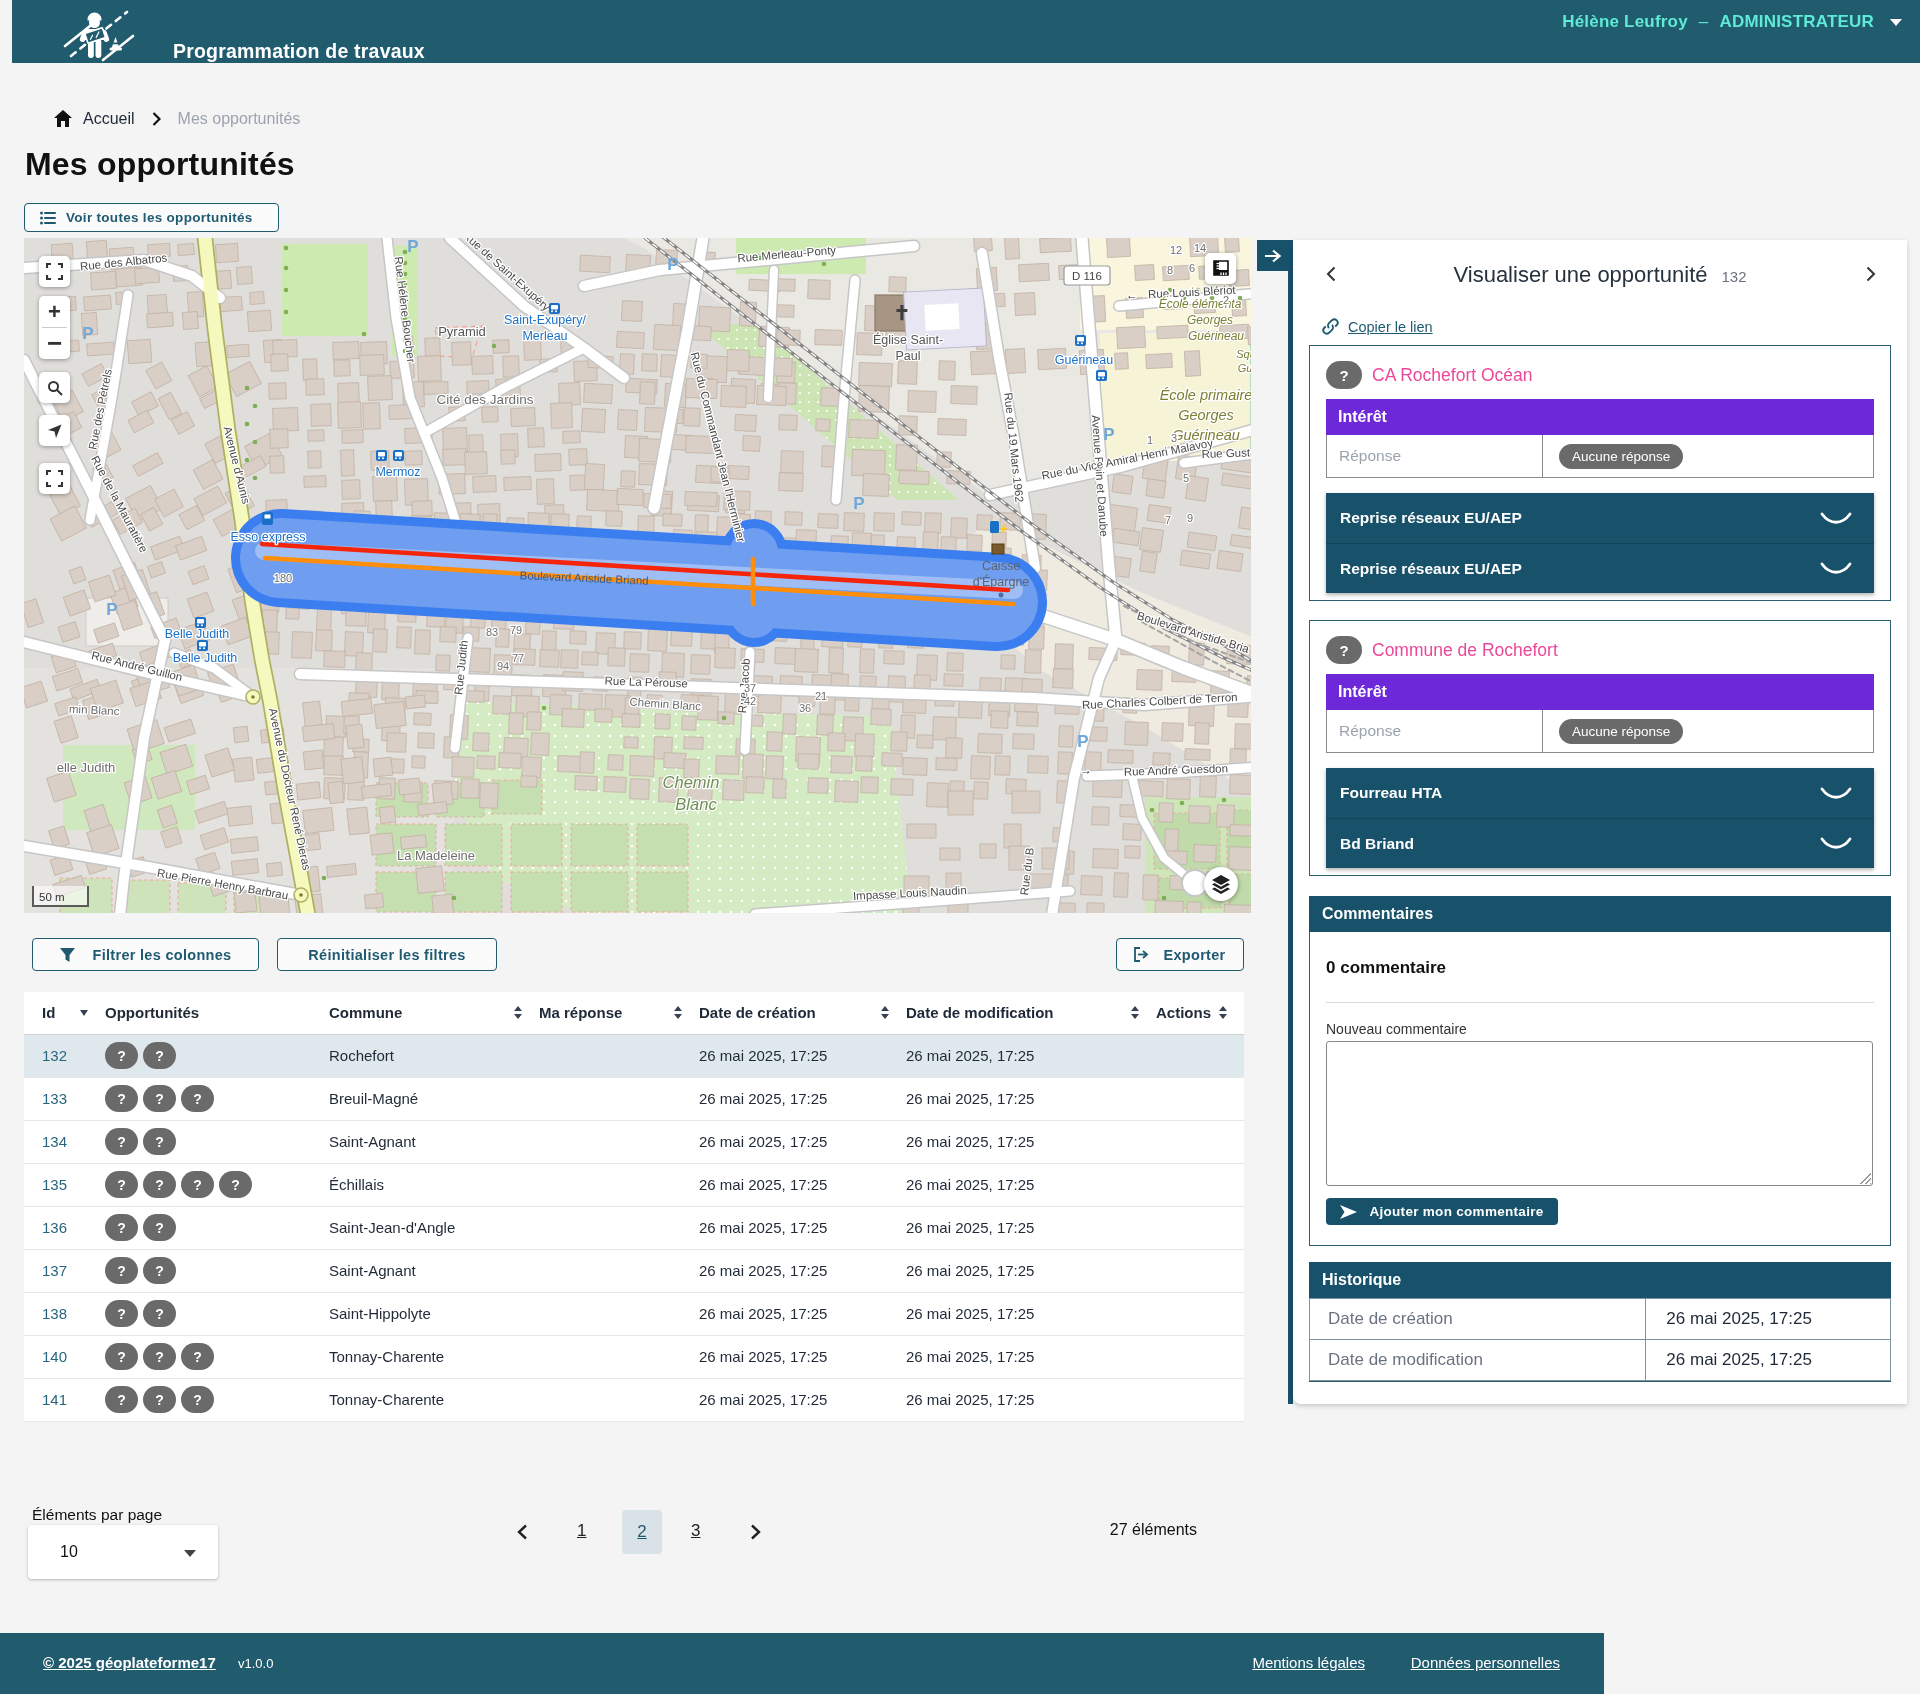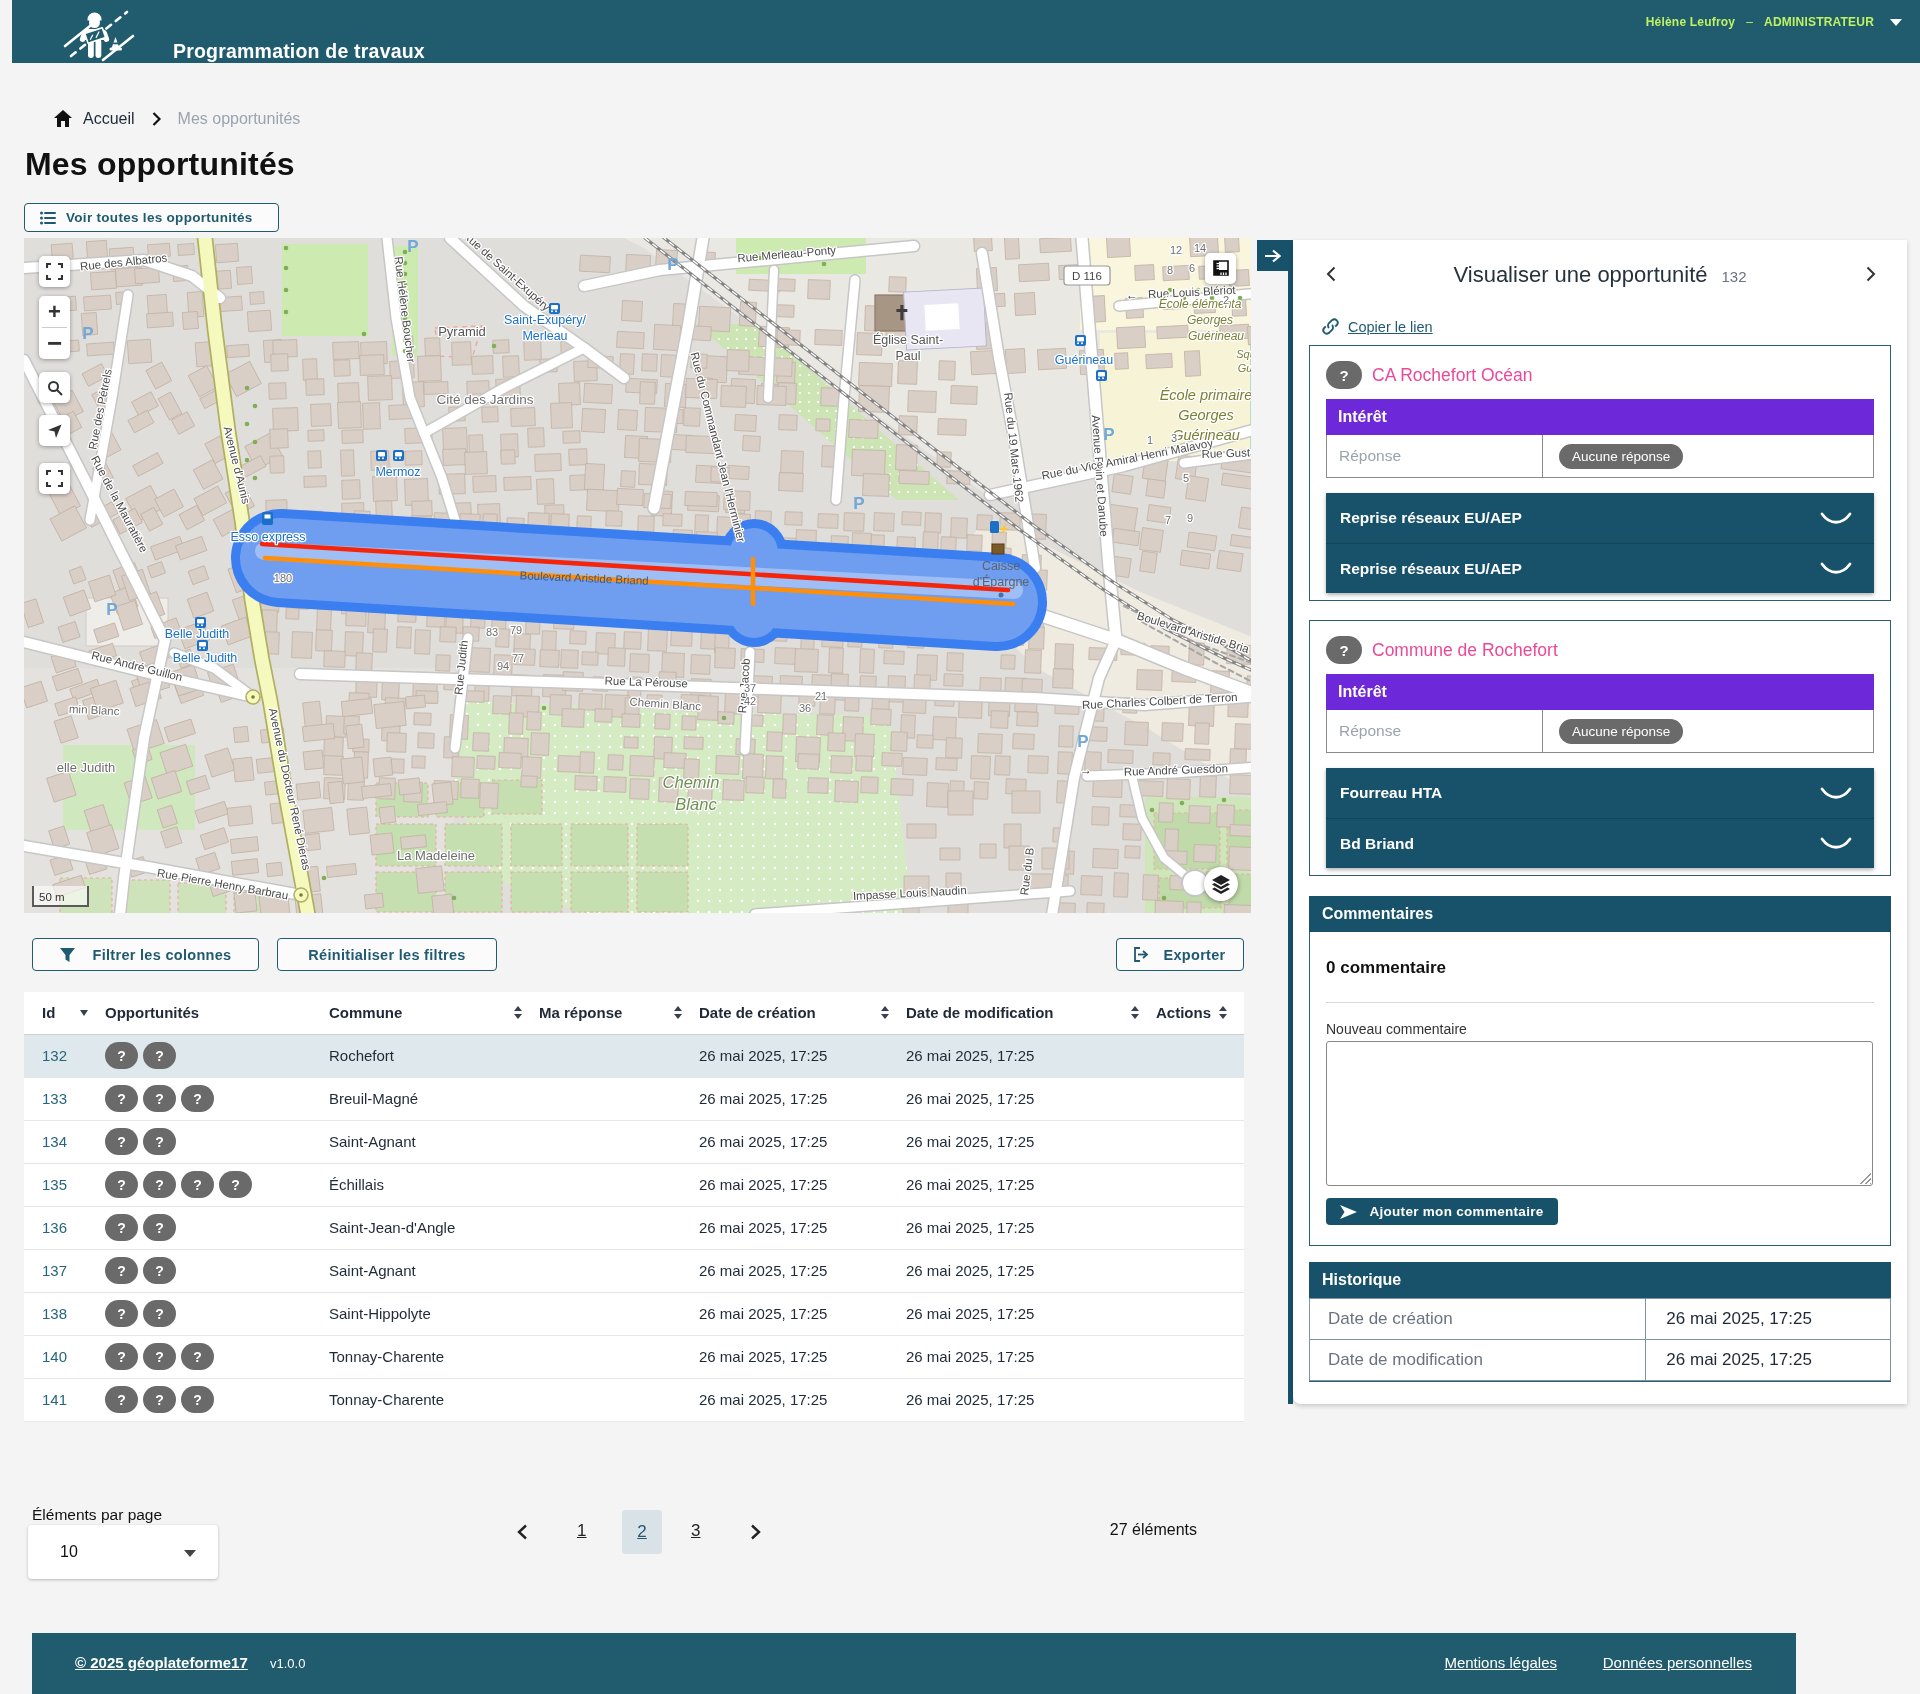--- a/index.html
+++ b/index.html
@@ -9,7 +9,7 @@
   .hdr { position:absolute; left:12px; top:0; width:1920px; height:63px; background:#205b6e; display:flex; align-items:flex-end;padding-left:8px; }
   .hdr .logo { margin-left:42px; }
   .hdr .title { color:#fff; font-size:19.5px; font-weight:bold; margin-left:37px; letter-spacing:.2px; }
-  .hdr .user { position:absolute; right:30px; top:0; height:44px; display:flex; align-items:center; color:#bef264; font-size:12px; font-weight:bold; letter-spacing:.2px; }
+  .hdr .user { position:absolute; right:30px; top:0; height:44px; display:flex; align-items:center; color:#5eead4; font-size:17px; font-weight:bold; letter-spacing:.2px; }
   .hdr .user .dash { margin:0 11px; font-weight:normal; }
   .hdr .caret { margin-left:16px; width:0; height:0; border-left:6px solid transparent; border-right:6px solid transparent; border-top:7px solid #fff; }
 

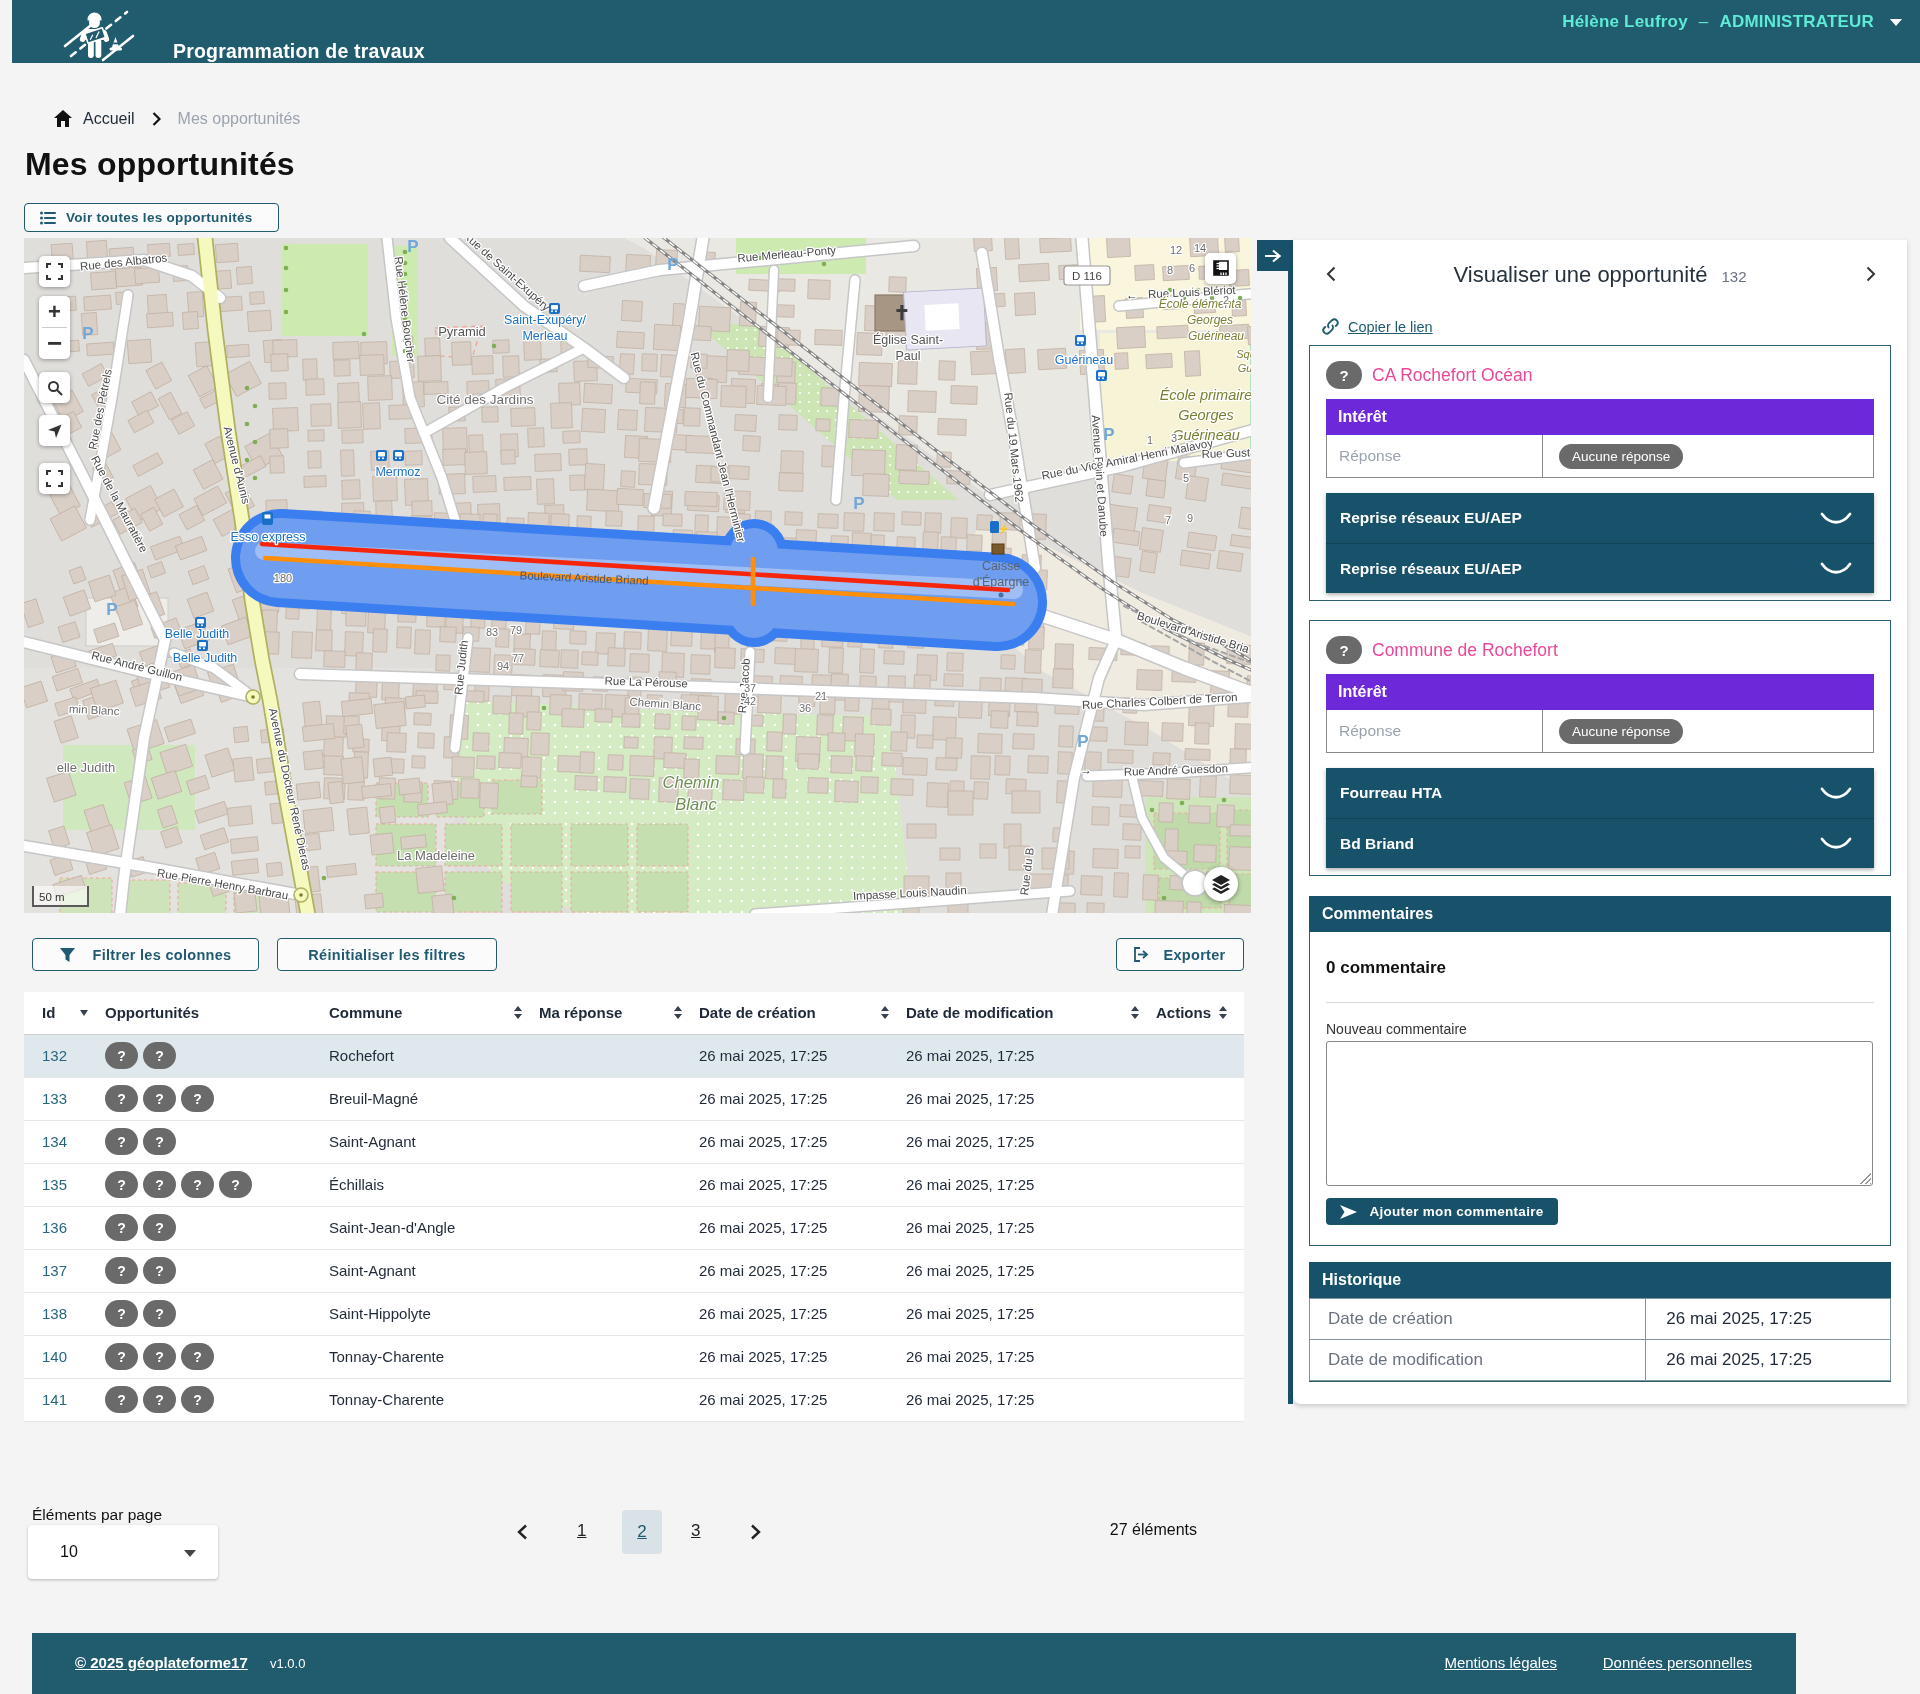--- a/index.html
+++ b/index.html
@@ -59,7 +59,7 @@
   .total { position:absolute; right:723px; top:1521px; font-size:16px; color:#111; }
 
   
-  .ftr { position:absolute; left:0; top:1633px; width:1764px; height:61px; background:#205b6e; color:#fff;margin-left:32px; }
+  .ftr { position:absolute; left:0; top:1633px; width:1604px; height:61px; background:#205b6e; color:#fff; }
   .ftr a { color:#fff; }
   .ftr .l1 { position:absolute; left:43px; top:21px; font-size:15px; font-weight:bold; text-decoration:underline; }
   .ftr .v { position:absolute; left:238px; top:23px; font-size:13px; }

